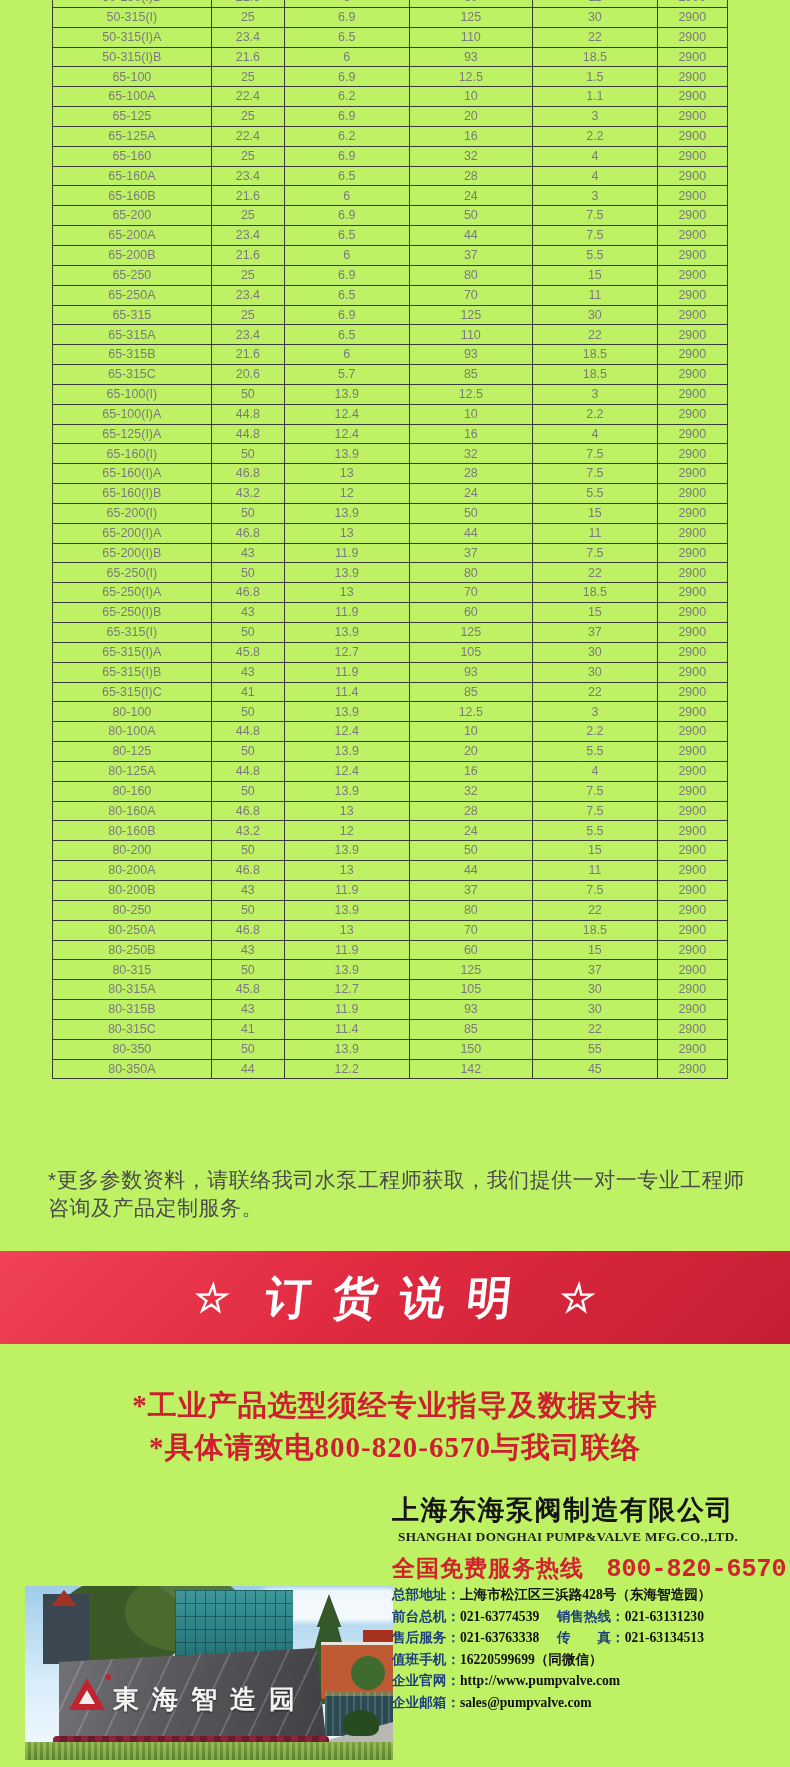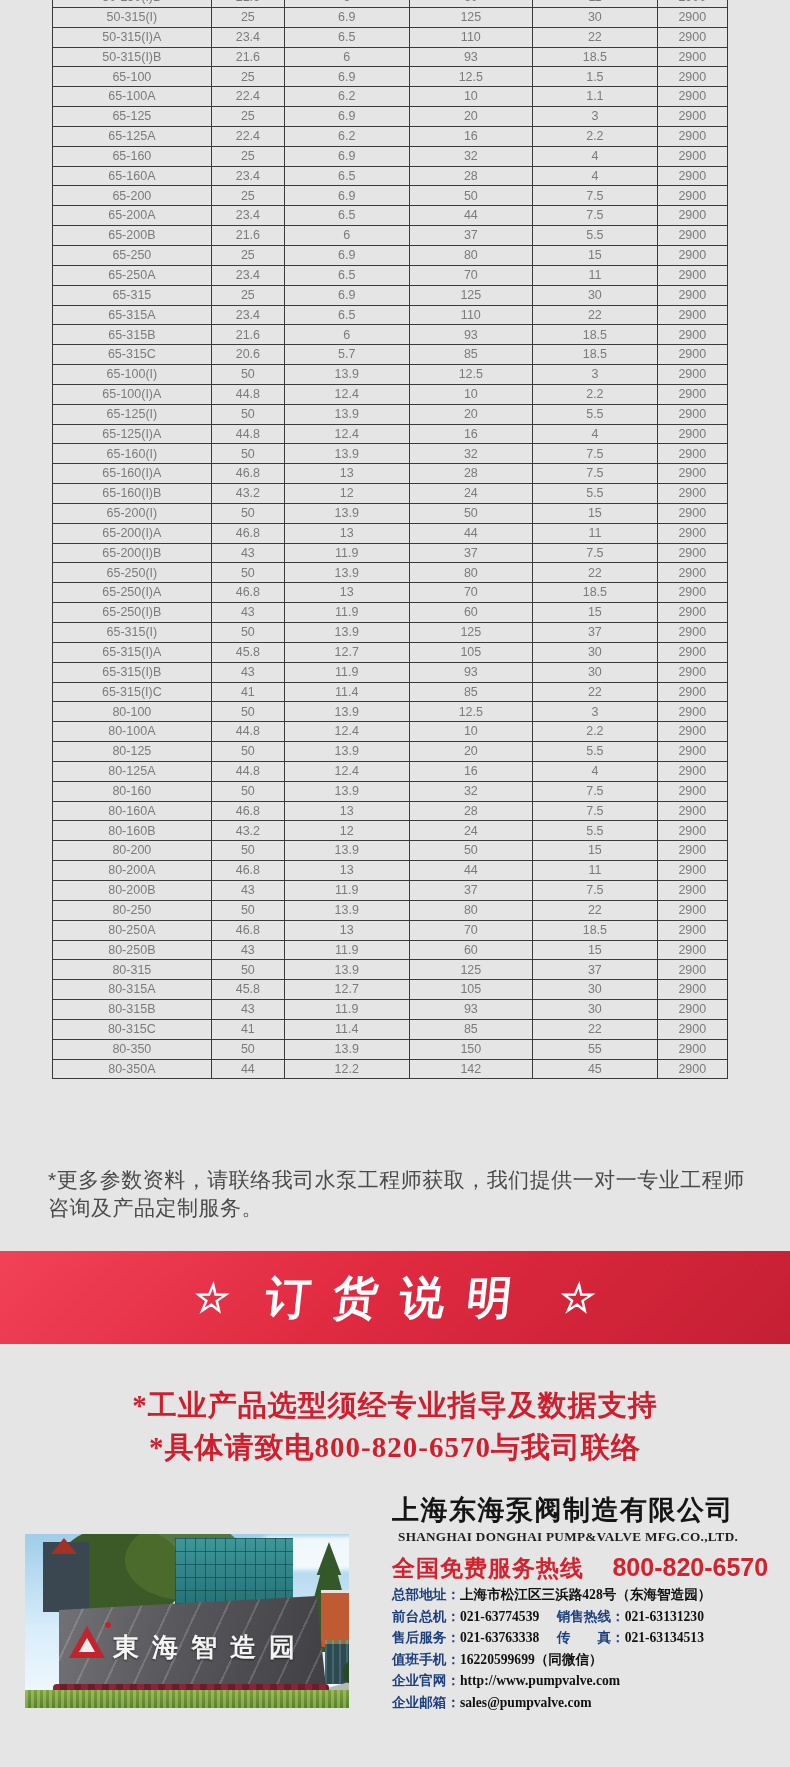--- a/index.html
+++ b/index.html
@@ -3,7 +3,7 @@
 <meta charset="utf-8">
 <style>
   html,body{margin:0;padding:0;background:#fff;}
-  .page{position:relative;width:790px;height:1767px;margin:0 auto;background:#e5e5e5;overflow:hidden;
+  .page{position:relative;width:790px;height:1767px;margin:0 auto;background:#bef264;overflow:hidden;
         font-family:"Liberation Sans",sans-serif;}
 
   

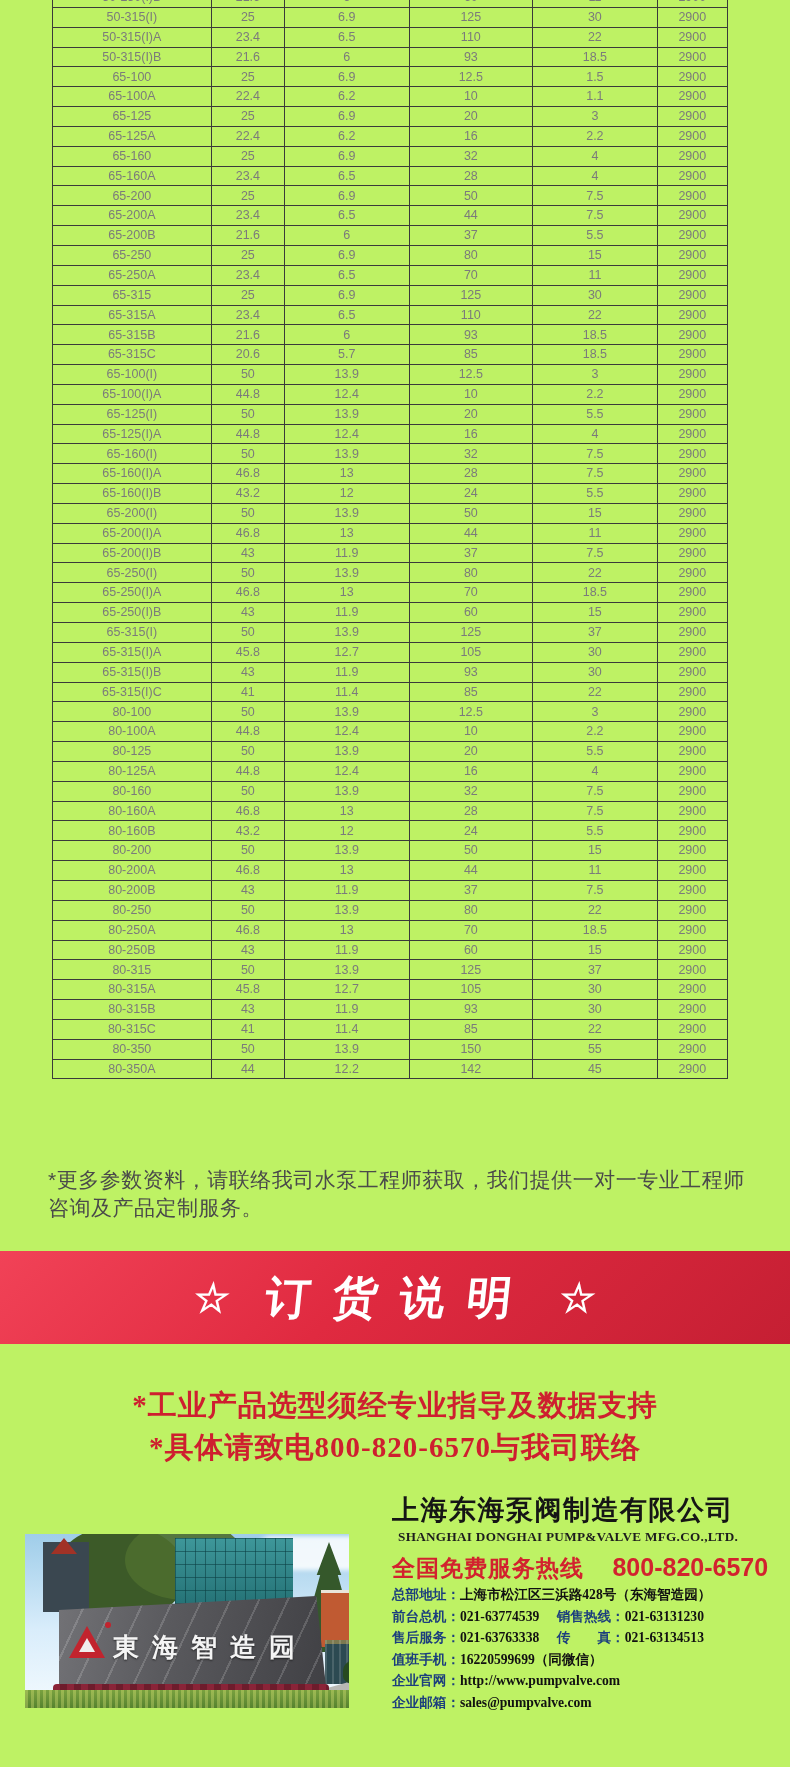--- a/index.html
+++ b/index.html
@@ -183,6 +183,14 @@
             <td>2900</td>
           </tr>
           <tr>
+            <td>65-160B</td>
+            <td>21.6</td>
+            <td>6</td>
+            <td>24</td>
+            <td>3</td>
+            <td>2900</td>
+          </tr>
+          <tr>
             <td>65-200</td>
             <td>25</td>
             <td>6.9</td>

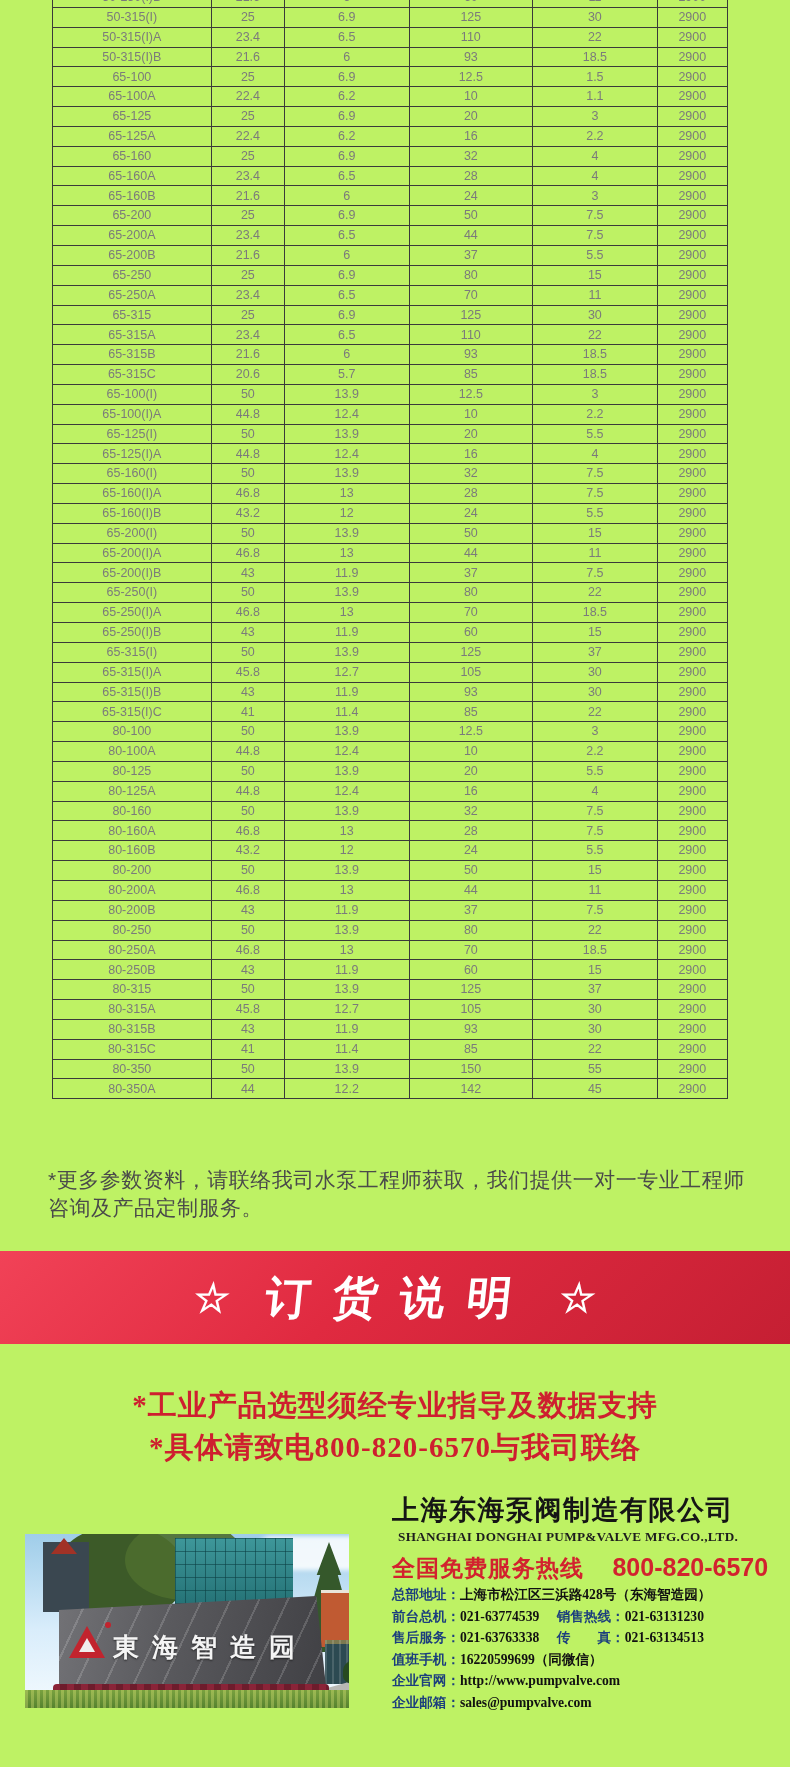--- a/index.html
+++ b/index.html
@@ -279,14 +279,6 @@
             <td>2900</td>
           </tr>
           <tr>
-            <td>65-125(I)</td>
-            <td>50</td>
-            <td>13.9</td>
-            <td>20</td>
-            <td>5.5</td>
-            <td>2900</td>
-          </tr>
-          <tr>
             <td>65-125(I)A</td>
             <td>44.8</td>
             <td>12.4</td>

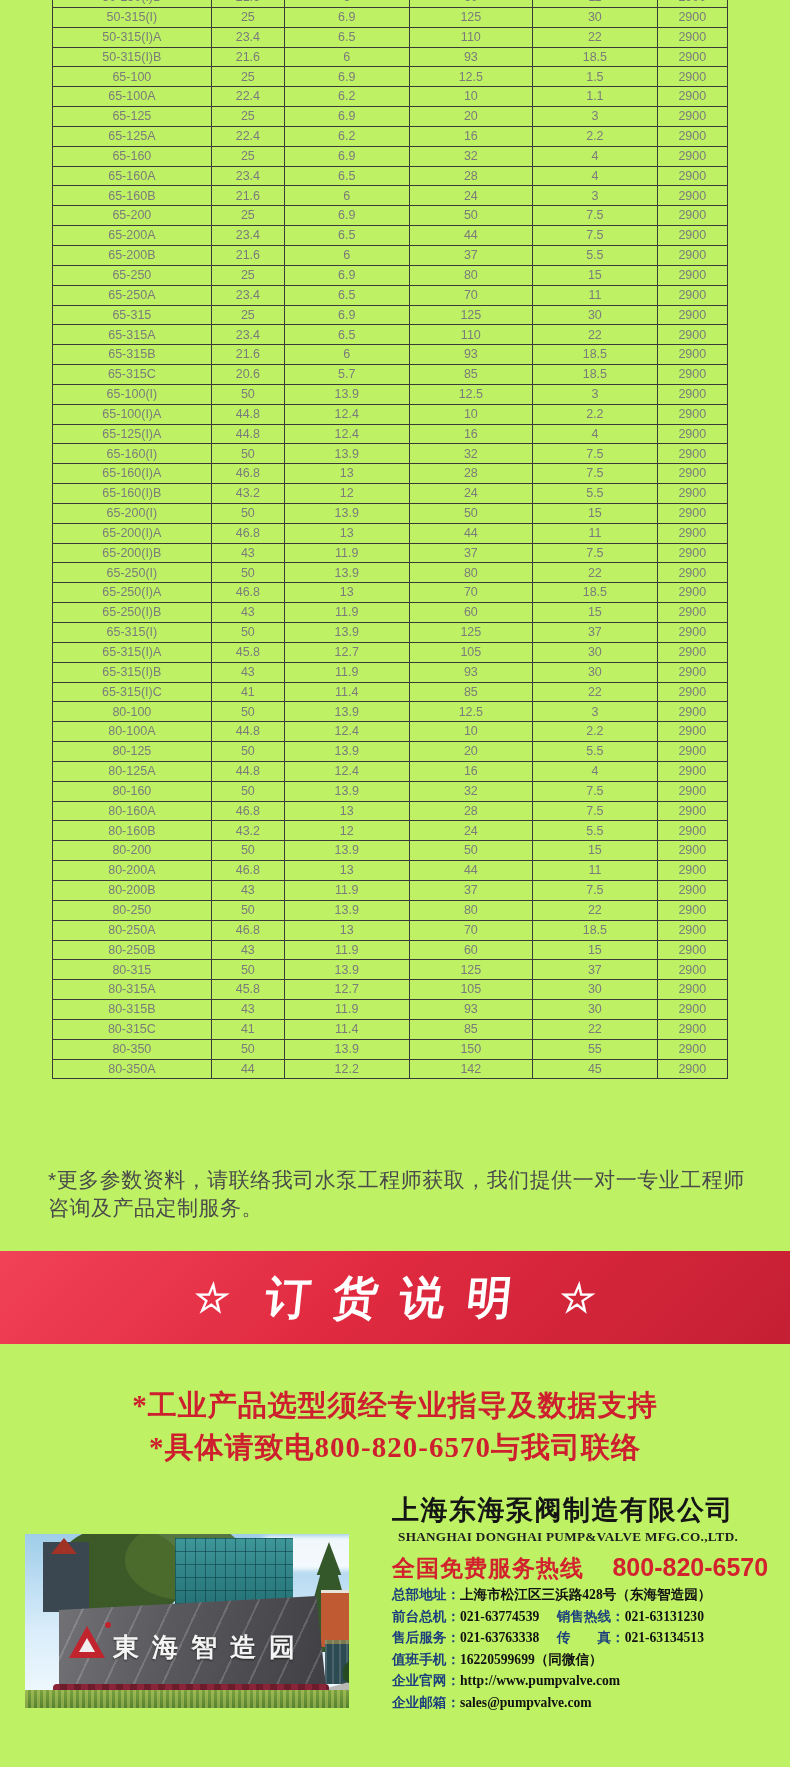--- a/index.html
+++ b/index.html
@@ -79,7 +79,7 @@
               letter-spacing:0.3px;margin-top:3px;white-space:nowrap;margin-left:6px;}
   .hotline{margin-top:8px;color:#d2222e;font-weight:bold;white-space:nowrap;}
   .hotline .hl-label{font-size:23px;letter-spacing:1px;}
-  .hotline .hl-number{font-family:Liberation Sans, sans-serif;font-size:25px;margin-left:24px;}
+  .hotline .hl-number{font-family:Liberation Mono, monospace;font-size:25px;margin-left:18px;}
   .contacts{font-family:"Liberation Serif",serif;font-size:13.6px;line-height:21.5px;}
   .contact-line{white-space:nowrap;}
   .c-label{color:#1c3f7d;font-weight:bold;}

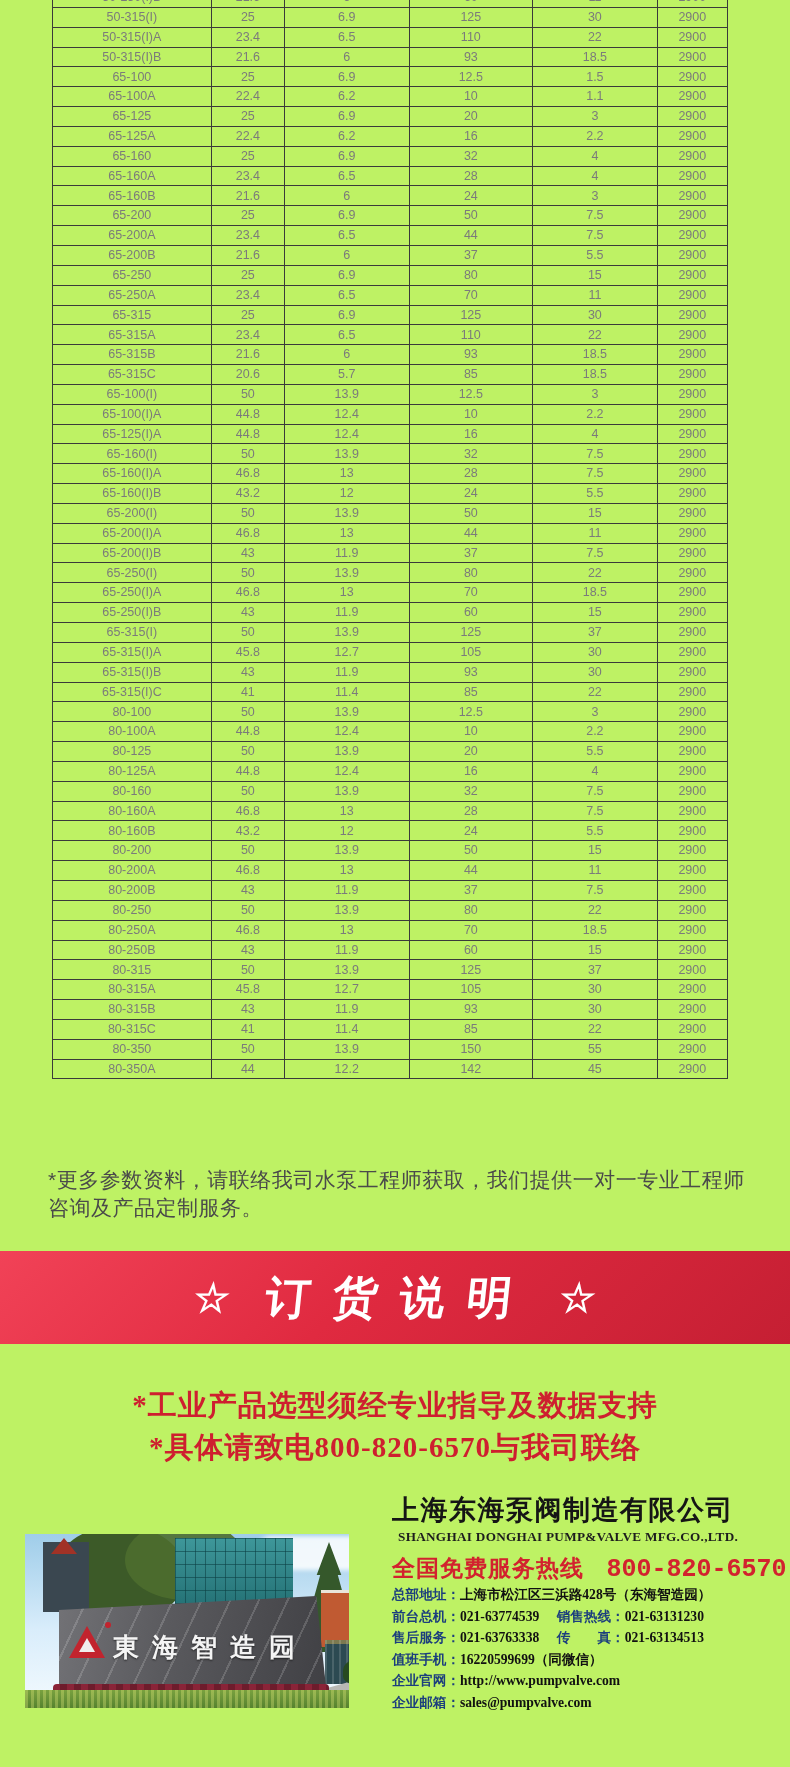--- a/index.html
+++ b/index.html
@@ -32,7 +32,7 @@
             color:#ce1f2f;font-size:29px;line-height:42px;letter-spacing:1px;}
 
   
-  .photo{position:absolute;left:25px;top:1534px;width:324px;height:174px;overflow:hidden;
+  .photo{position:absolute;left:25px;top:1586px;width:368px;height:174px;overflow:hidden;
          background:linear-gradient(180deg,#9fcde9 0%,#d9edfb 55%,#f3fafe 100%);}
   .photo *{position:absolute;}
   .cloud{left:230px;top:2px;width:150px;height:34px;background:#fff;border-radius:20px;filter:blur(2px);opacity:.85;}

